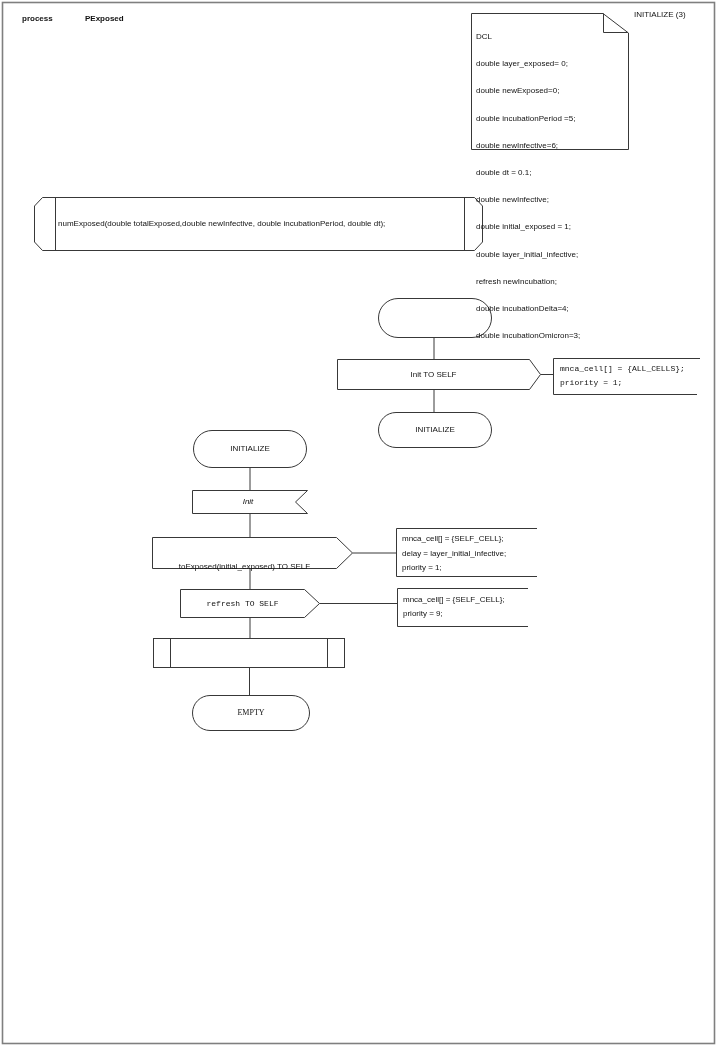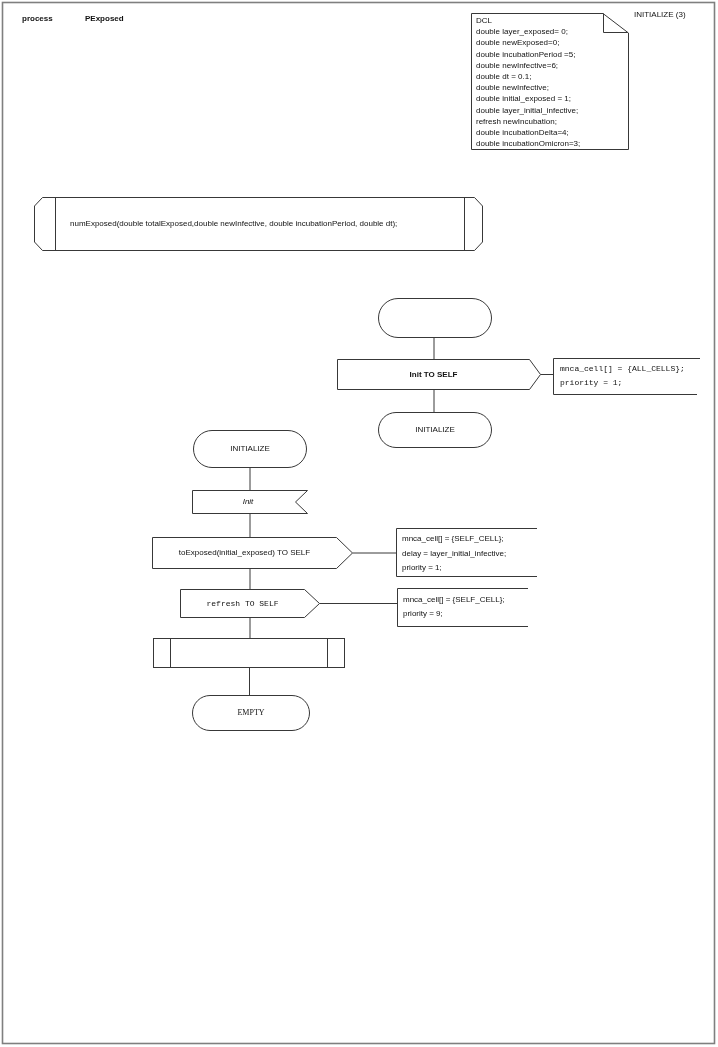--- a/index.html
+++ b/index.html
@@ -14,7 +14,7 @@
   .vcenter{display:flex;align-items:center;}
   .multiline span{display:block;}
   #dcl-text{width:150px;}
-  #dcl-text span{display:block;line-height:11.2px;white-space:nowrap;}
+  #dcl-text span{display:block;line-height:11.2px;white-space:nowrap;margin-top:16px;}
   .comment-text span{display:block;}
   #comment-init span{line-height:13.5px;font-family:Liberation Mono, monospace;}
   #comment-toexposed span{line-height:14.6px;}

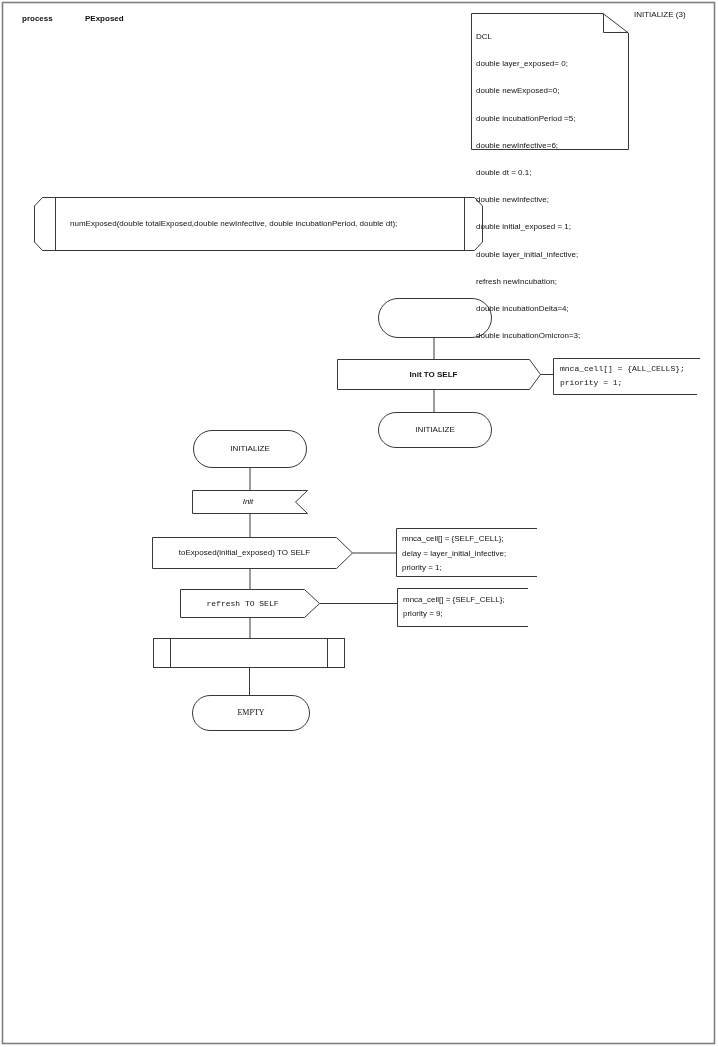--- a/index.html
+++ b/index.html
@@ -99,7 +99,7 @@
     <span>double incubationOmicron=3;</span>
   </div>
 
-  <div class="lbl vcenter" style="left:58px;top:197px;width:404px;height:54px;margin-left:12px;">numExposed(double totalExposed,double newInfective, double incubationPeriod, double dt);</div>
+  <div class="lbl vcenter" style="left:58px;top:197px;width:404px;height:54px;">numExposed(double totalExposed,double newInfective, double incubationPeriod, double dt);</div>
 
   <div class="lbl center" style="left:337px;top:359px;width:193px;height:31px;font-weight:bold;">Init TO SELF</div>
 

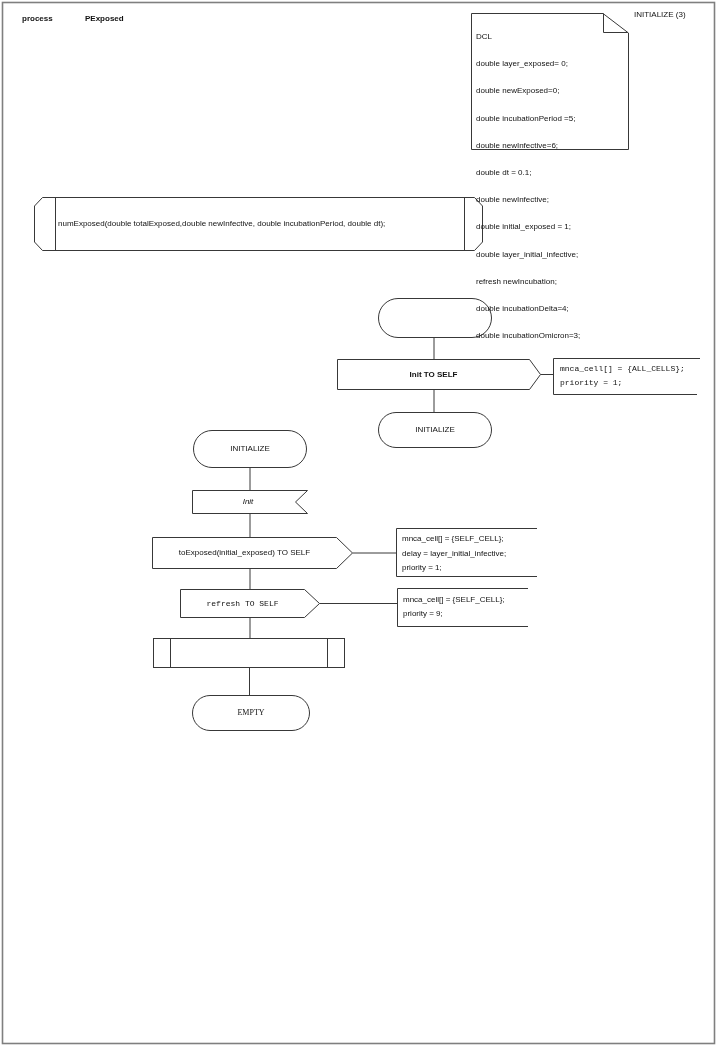--- a/index.html
+++ b/index.html
@@ -101,7 +101,7 @@
 
   <div class="lbl vcenter" style="left:58px;top:197px;width:404px;height:54px;">numExposed(double totalExposed,double newInfective, double incubationPeriod, double dt);</div>
 
-  <div class="lbl center" style="left:337px;top:359px;width:193px;height:31px;font-weight:bold;">Init TO SELF</div>
+  <div class="lbl center" style="left:337px;top:359px;width:193px;height:31px;">Init TO SELF</div>
 
   <div class="lbl multiline comment-text" id="comment-init" style="left:560px;top:362px;">
     <span>mnca_cell[] = {ALL_CELLS};</span>

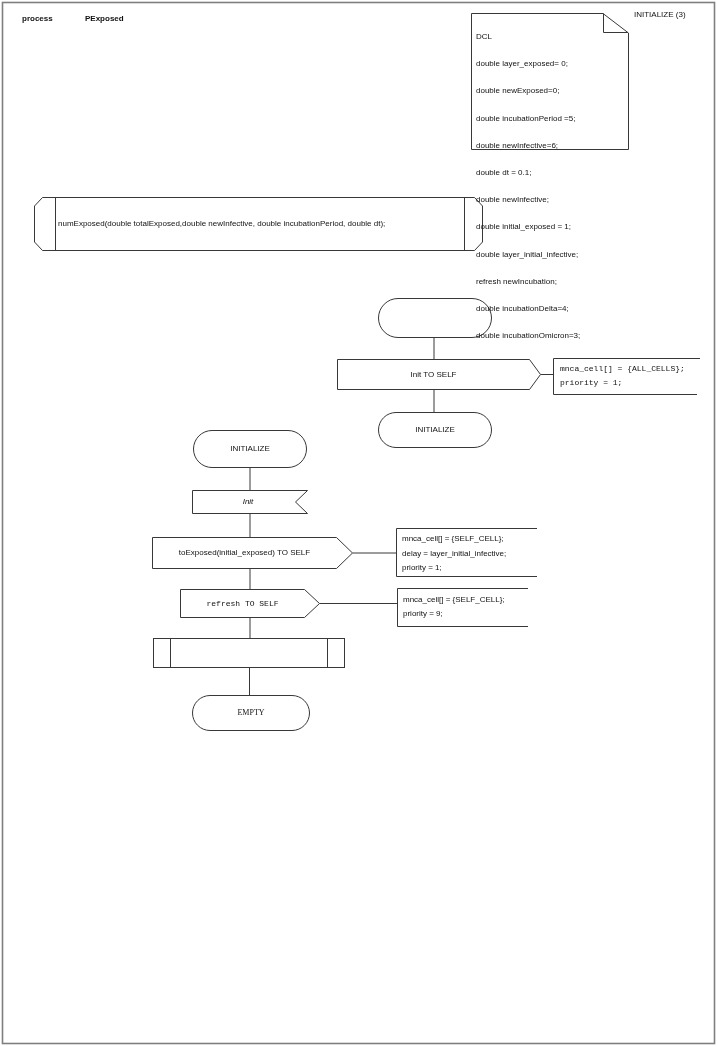--- a/index.html
+++ b/index.html
@@ -114,7 +114,7 @@
 
   <div class="lbl center" style="left:192px;top:490px;width:112px;height:24px;font-style:italic;">Init</div>
 
-  <div class="lbl center" style="left:152px;top:538px;width:185px;height:30px;">toExposed(initial_exposed) TO SELF</div>
+  <div class="lbl center" style="left:152px;top:552px;width:185px;height:30px;">toExposed(initial_exposed) TO SELF</div>
 
   <div class="lbl multiline comment-text" id="comment-toexposed" style="left:402px;top:532px;">
     <span>mnca_cell[] = {SELF_CELL};</span>

